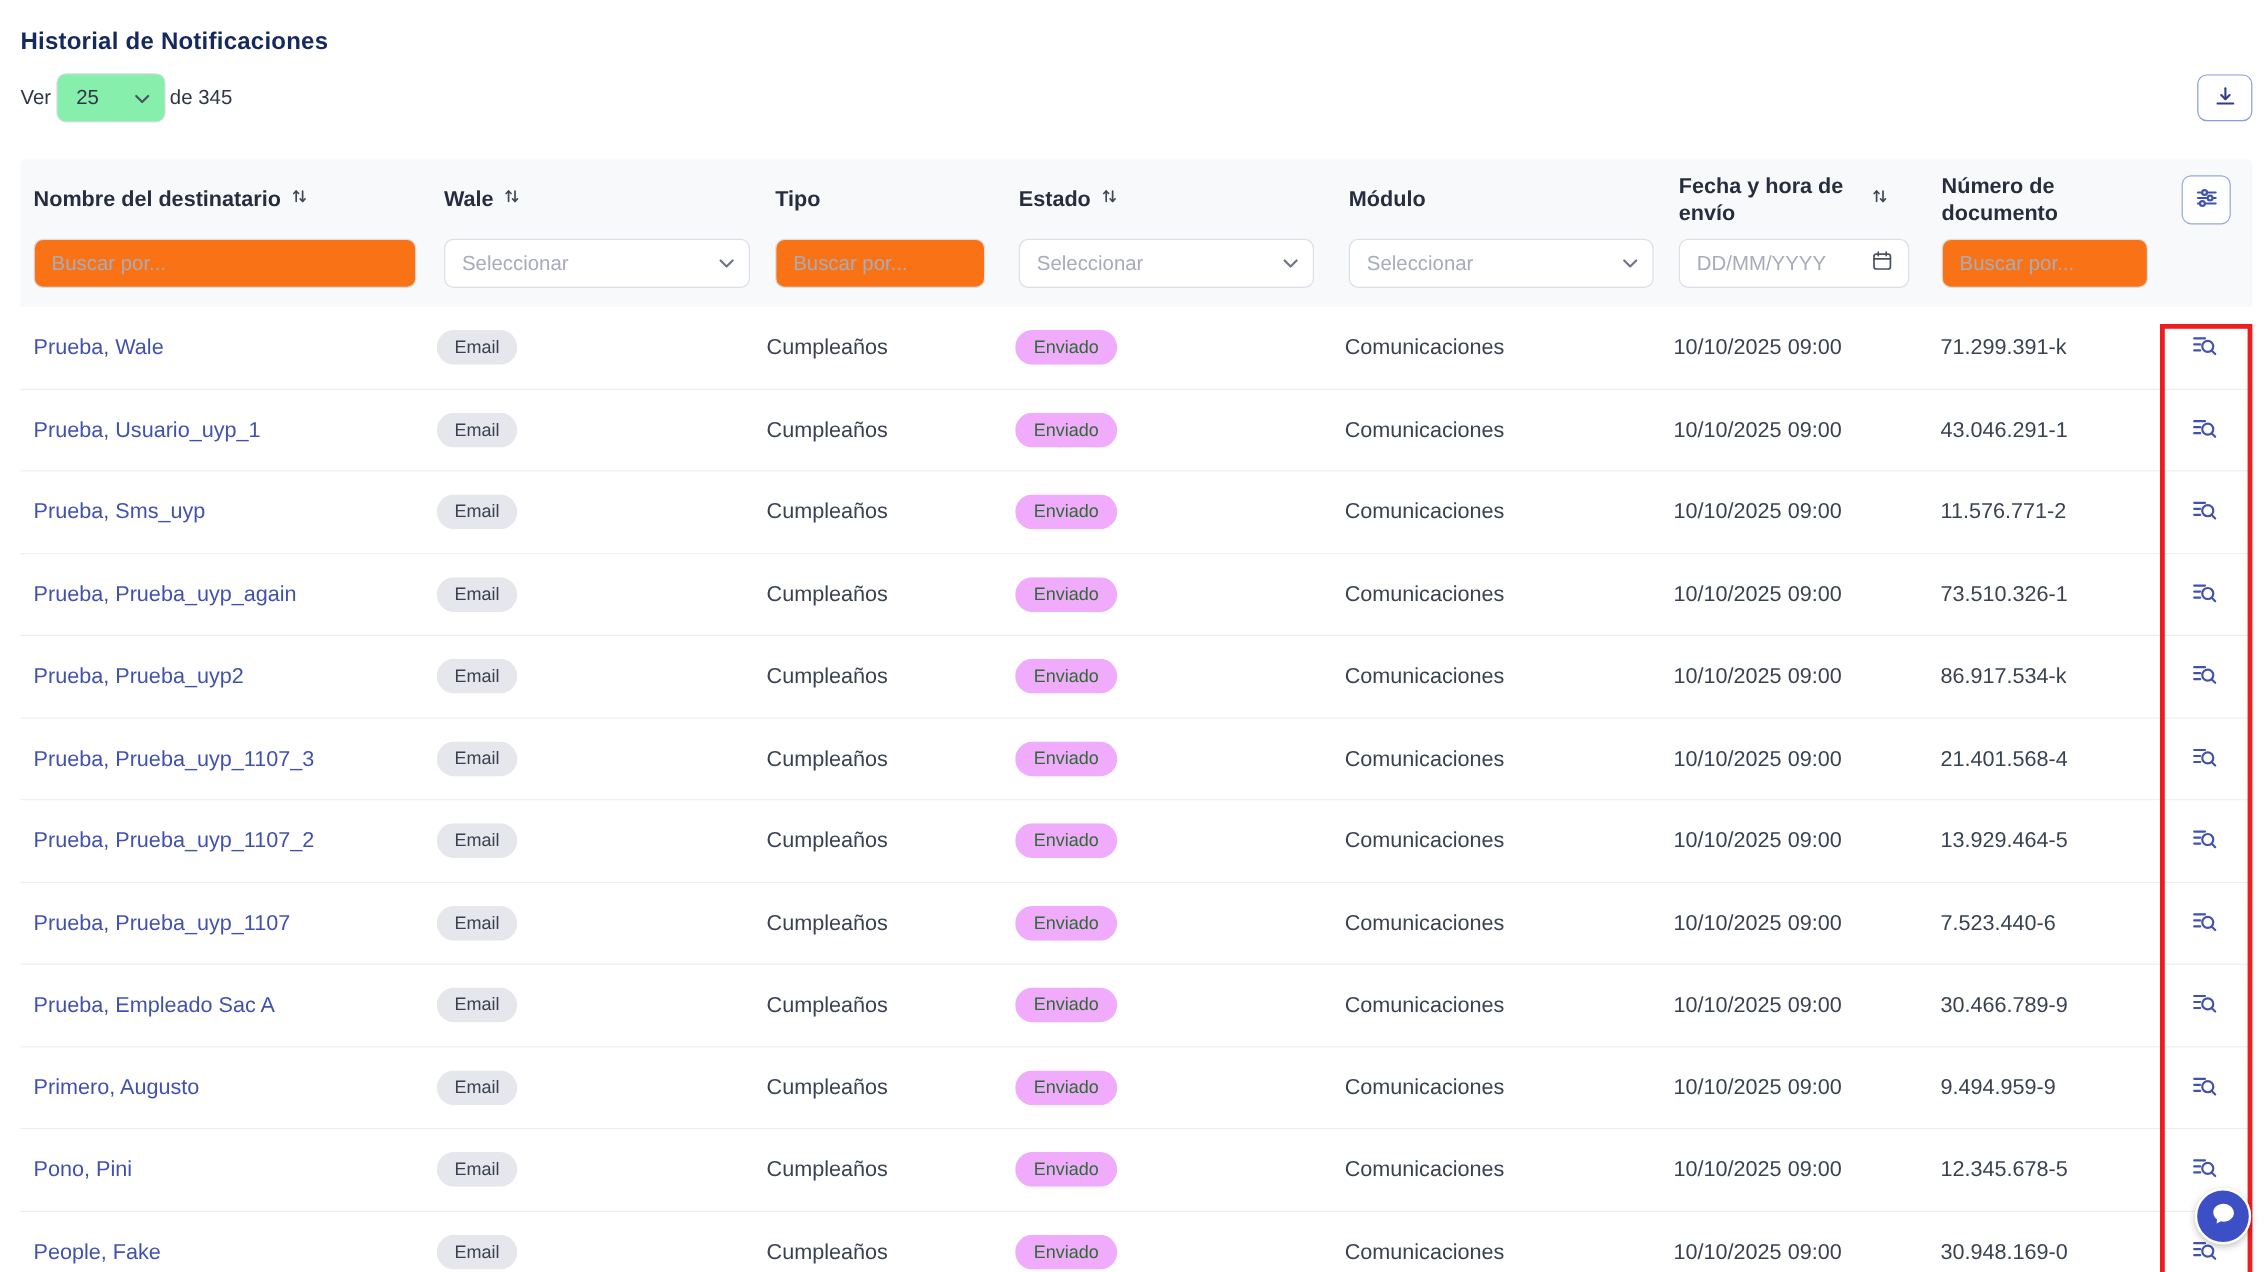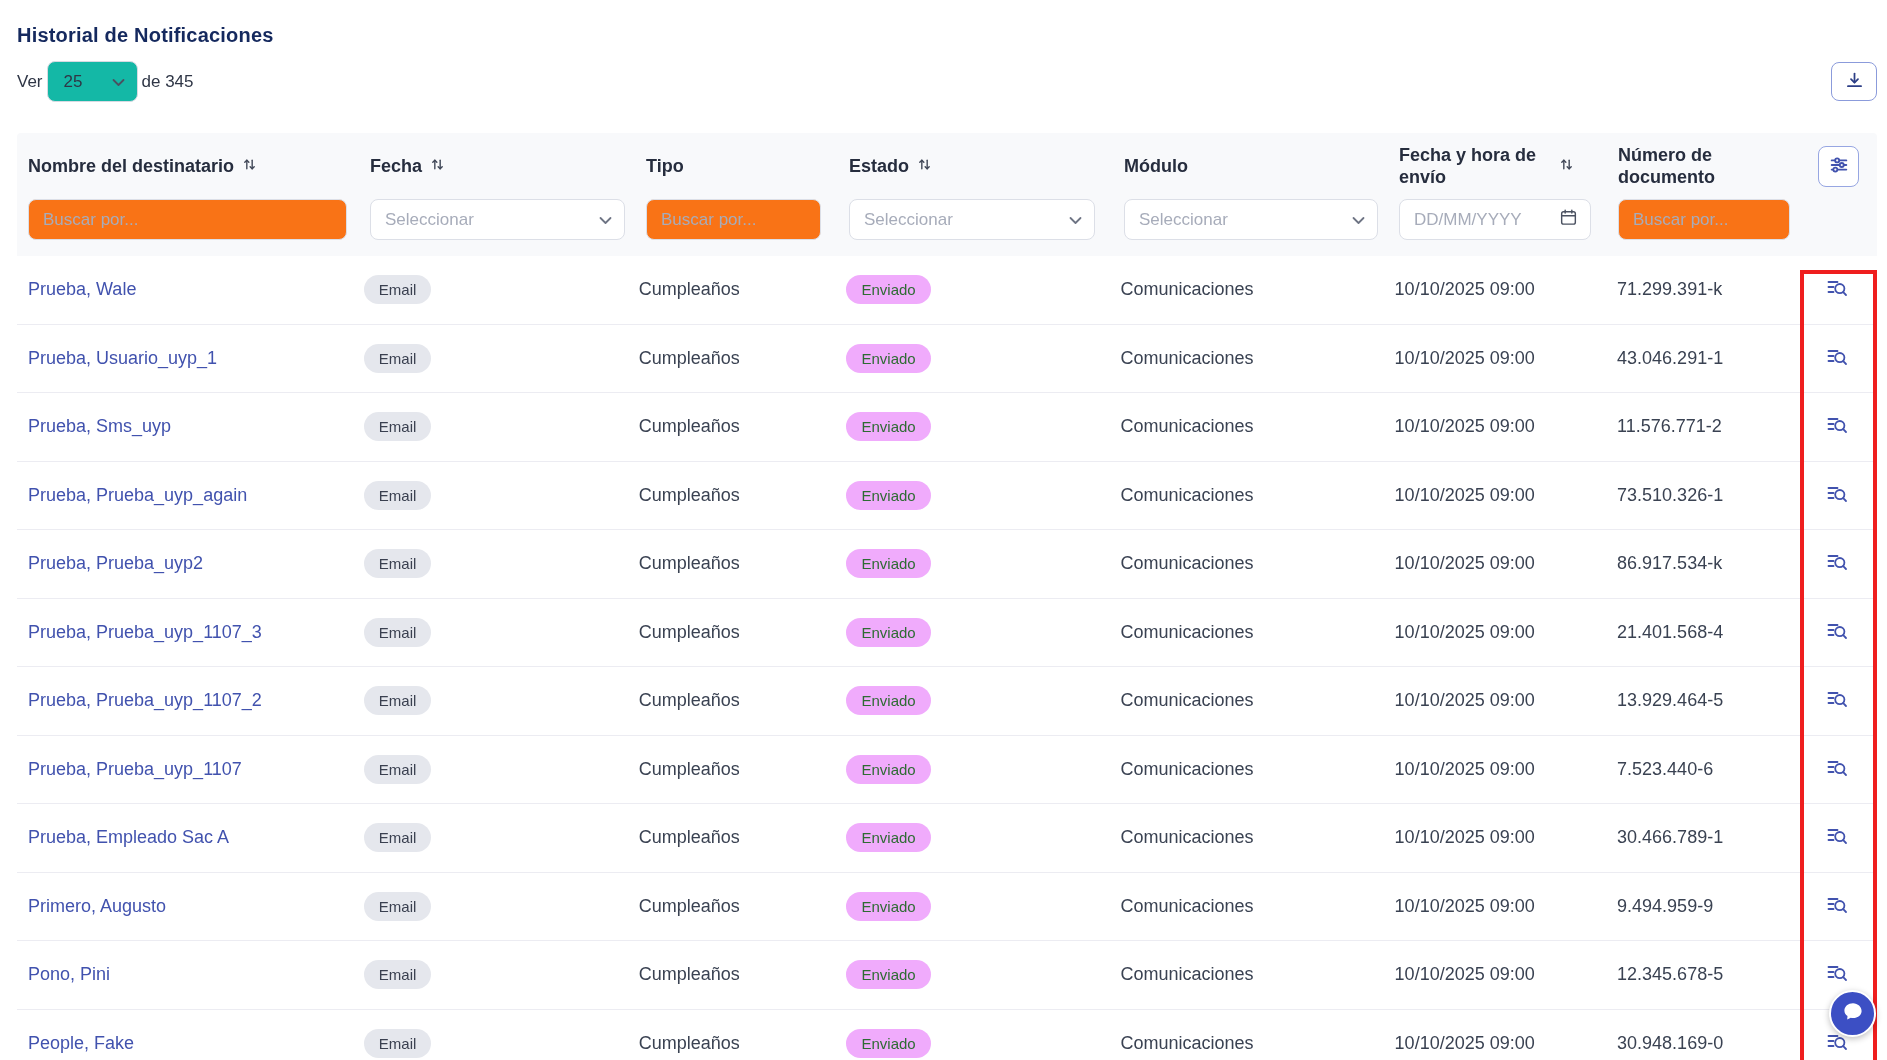--- a/index.html
+++ b/index.html
@@ -27,7 +27,7 @@
     border: 1px solid #d7dae2; border-radius: 8px;
     display: flex; align-items: center; justify-content: space-between;
     padding: 0 12px 0 16px;
-    font-size: 17px; color: #2f3646; background: #14b8a6; cursor: pointer;
+    font-size: 17px; color: #2f3646; background: #86efac; cursor: pointer;
   }
   .spacer { flex: 1; }
   .download-btn {

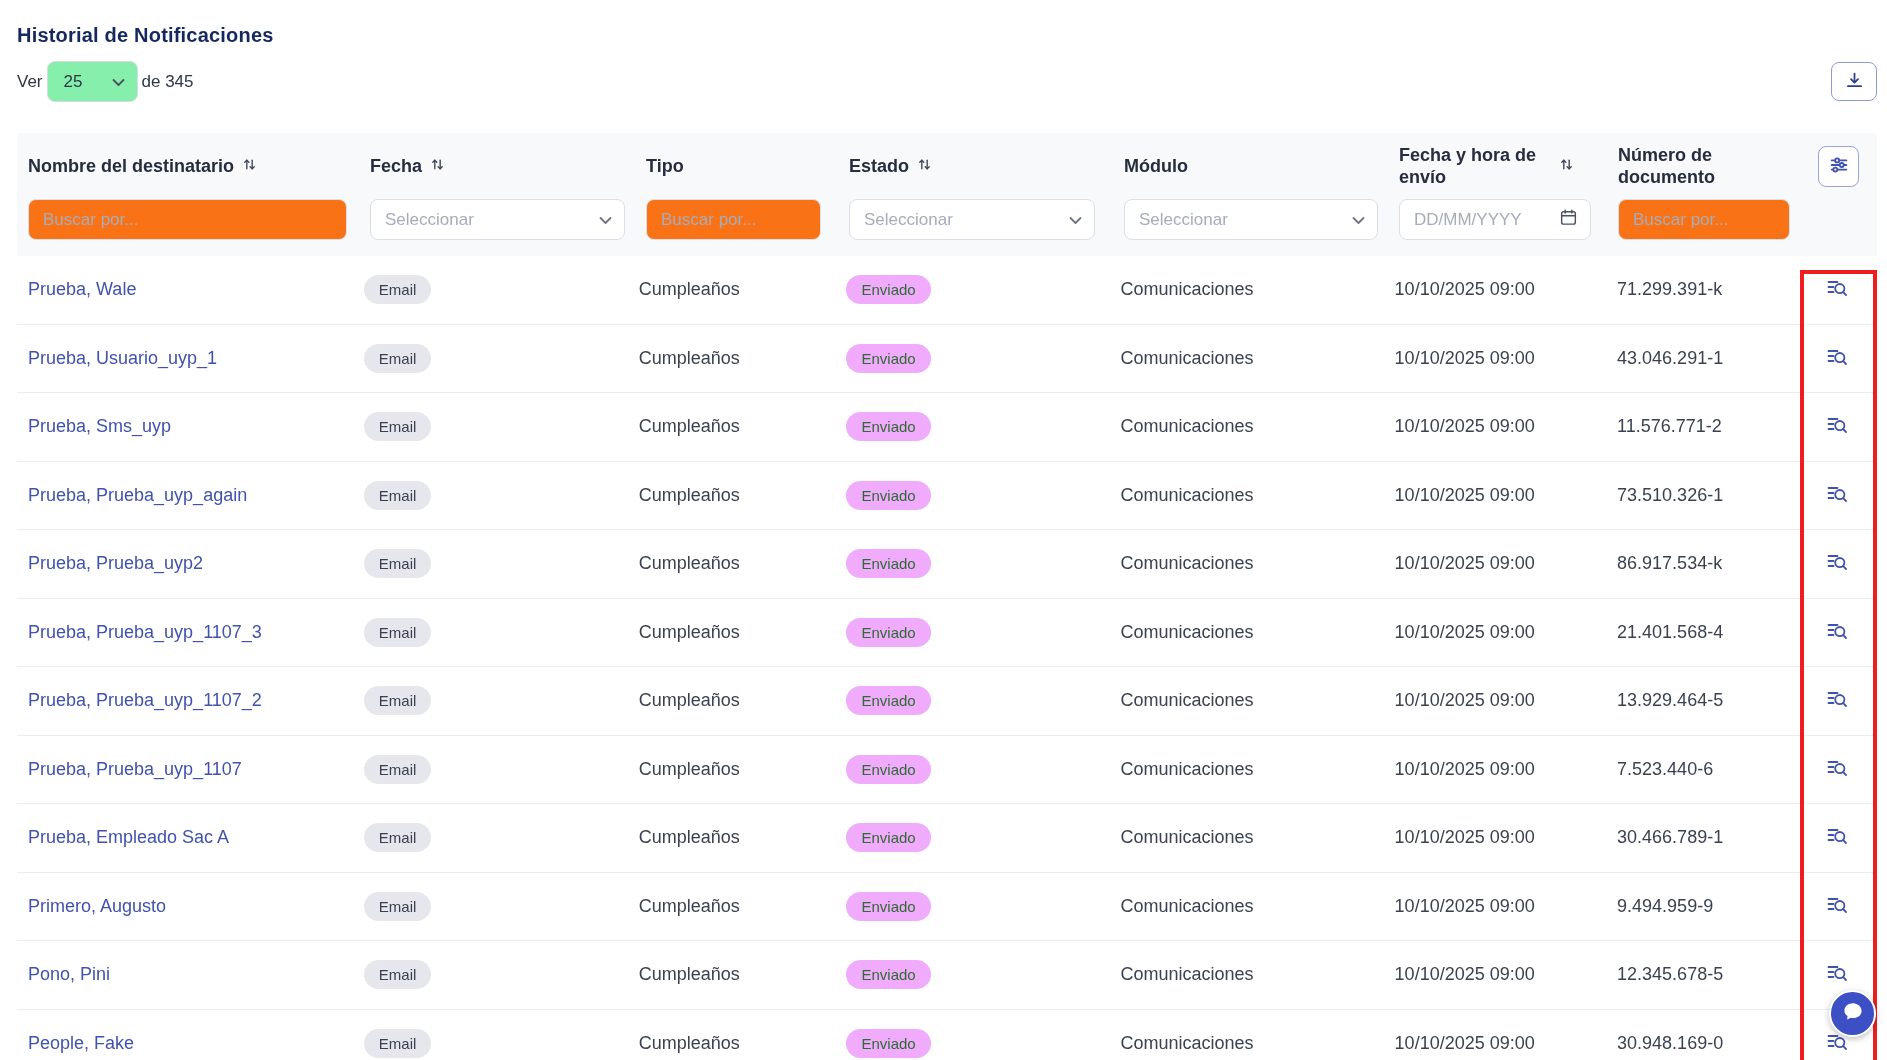--- a/index.html
+++ b/index.html
@@ -143,7 +143,7 @@
         </div>
 
         <div class="hc c-canal">
-          <span class="hlabel">Fecha</span>
+          <span class="hlabel">Wale</span>
           <span>
             <svg width="15" height="15" viewBox="0 0 14 14" fill="none" stroke="#3f4656" stroke-width="1.3" stroke-linecap="round" stroke-linejoin="round">
                 <path d="M4.5 11V3"></path>

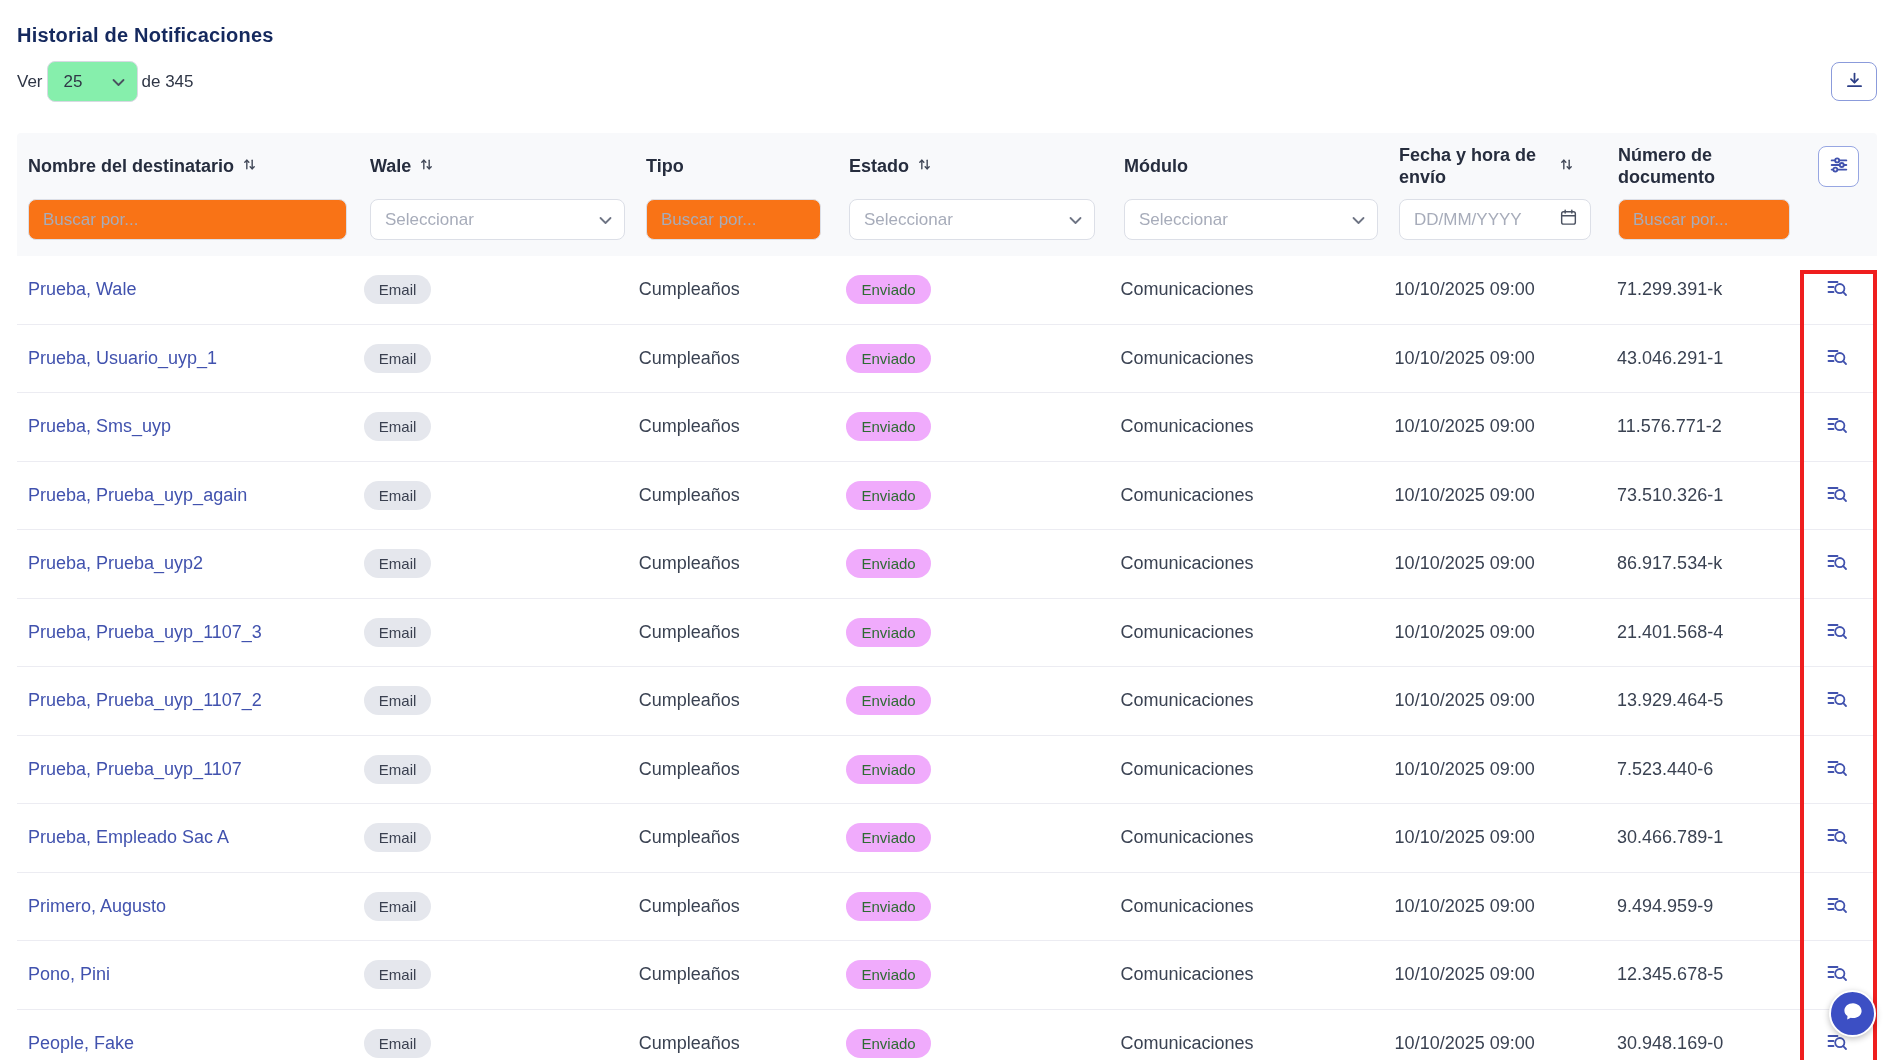--- a/index.html
+++ b/index.html
@@ -503,7 +503,7 @@
     </div>
     <div class="td c-modulo">Comunicaciones</div>
     <div class="td c-fecha">10/10/2025 09:00</div>
-    <div class="td c-doc">30.466.789-1</div>
+    <div class="td c-doc">30.466.789-9</div>
     <div class="td c-actions">
       <button class="action-btn">
         <span>

